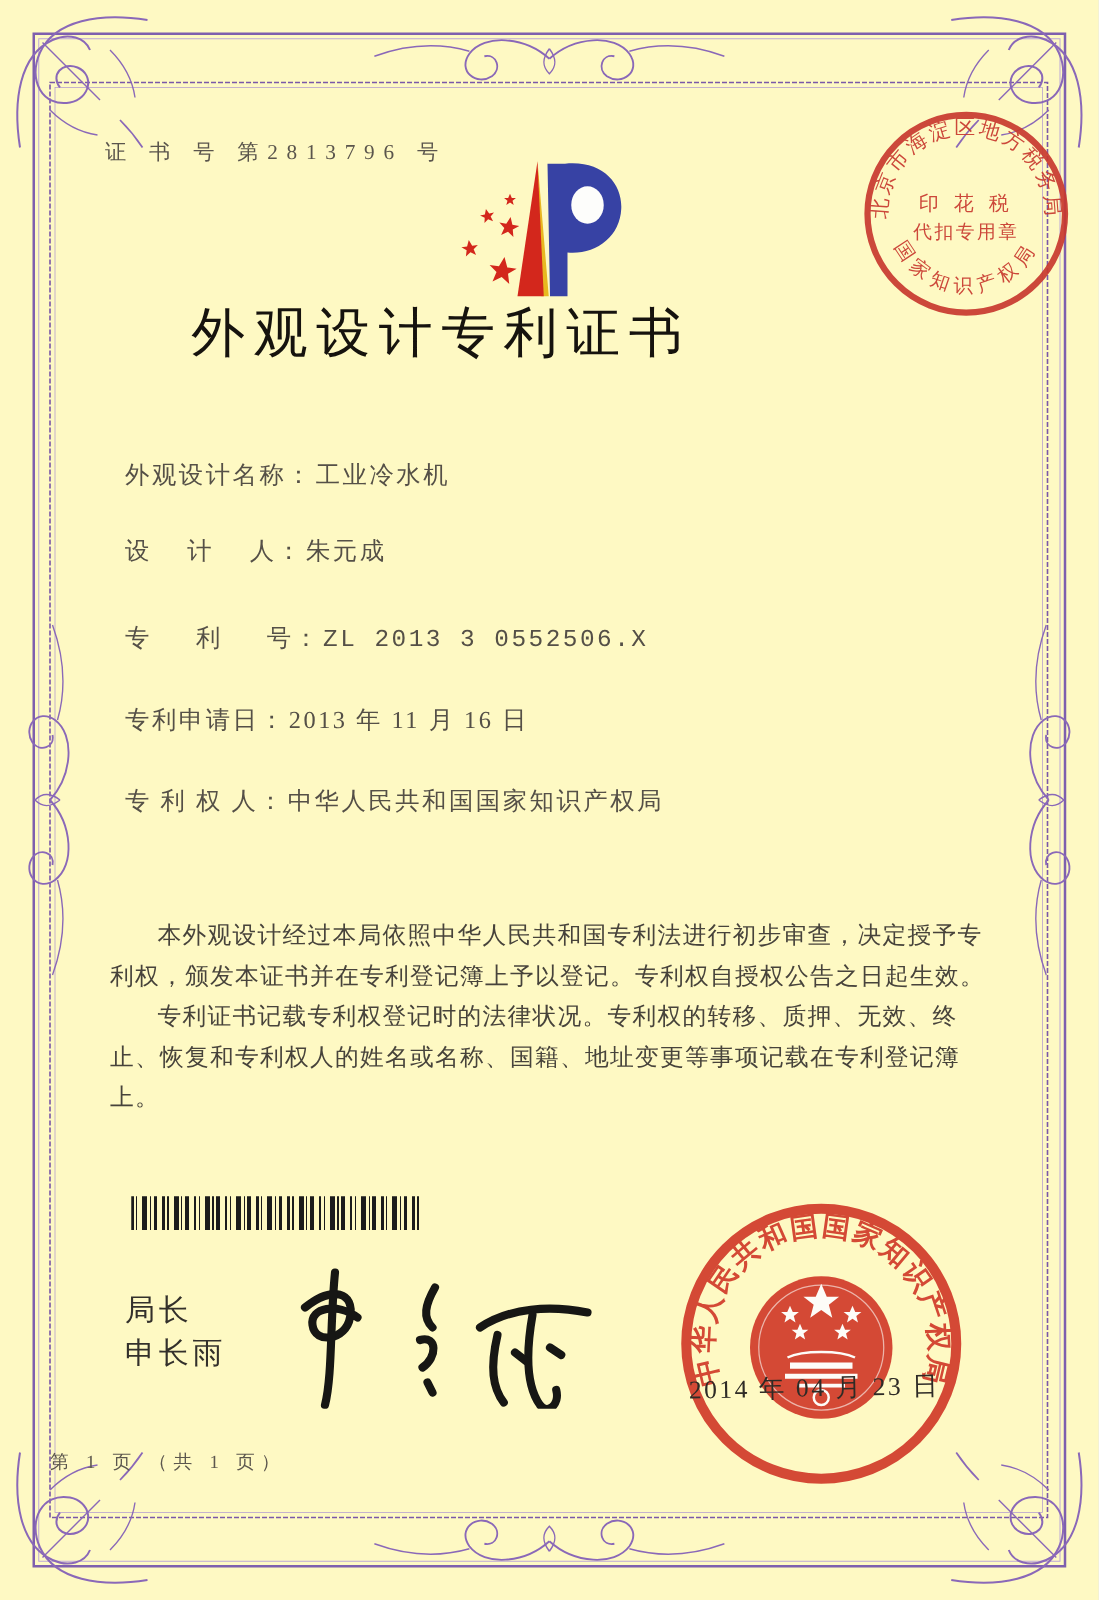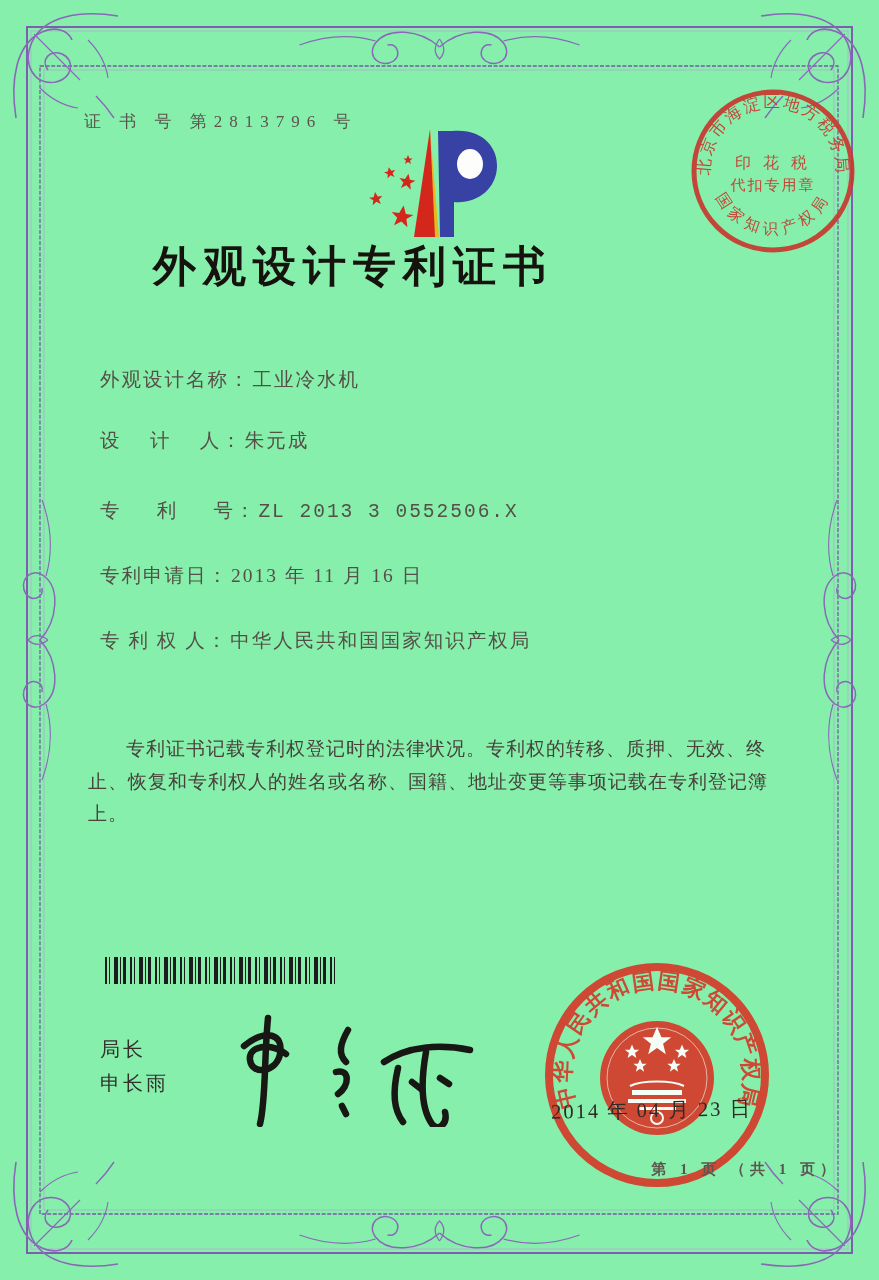--- a/index.html
+++ b/index.html
@@ -3,7 +3,7 @@
 <meta charset="utf-8">
 <style>
   html,body{margin:0;padding:0;background:#e8e8e8;}
-  .page{position:relative;width:879px;height:1280px;background:#86efac;overflow:hidden;
+  .page{position:relative;width:879px;height:1280px;background:#fef9c3;overflow:hidden;
         font-family:"Liberation Serif","DejaVu Serif",serif;}
   .abs{position:absolute;}
   

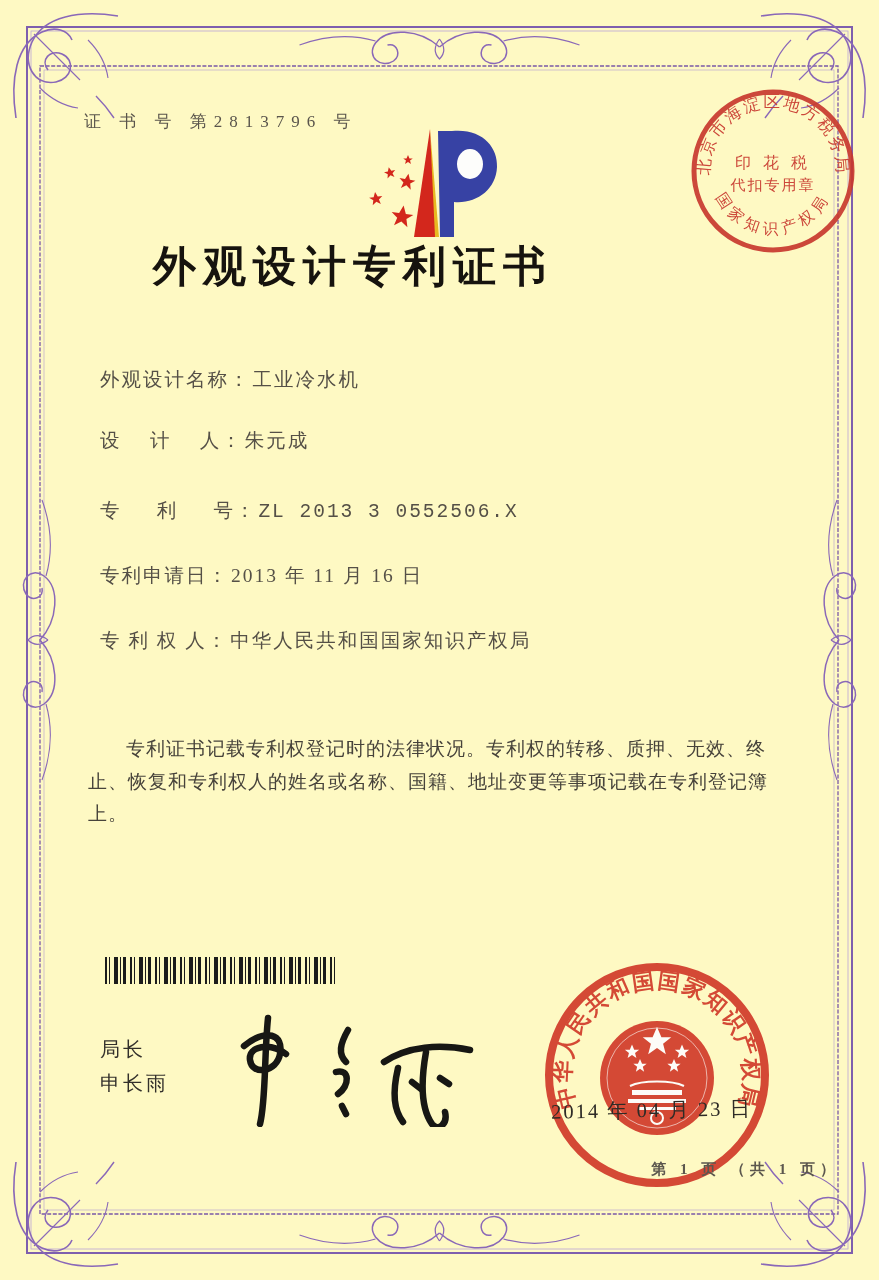--- a/index.html
+++ b/index.html
@@ -9,7 +9,7 @@
   
   .cert-no{left:84px;top:110px;font-size:17px;letter-spacing:7px;color:#5a554c;}
   
-  .title{left:0;top:238px;width:706px;text-align:center;font-size:43px;font-weight:700;
+  .title{left:0;top:238px;width:706px;text-align:center;font-size:43px;font-weight:400;
          letter-spacing:7px;color:#16130e;}
   
   .frow{left:100px;font-size:19.5px;color:#555047;letter-spacing:2px;white-space:nowrap;}

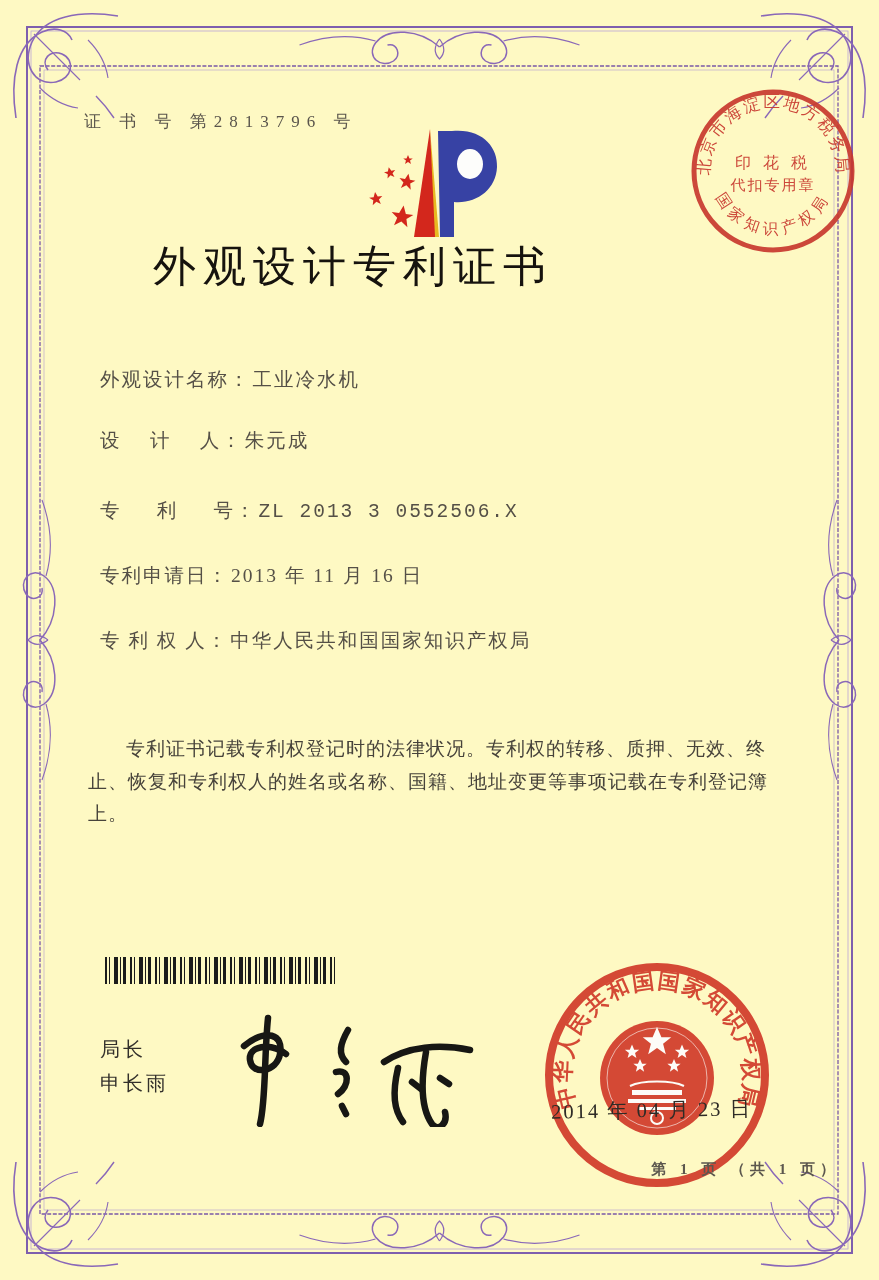--- a/index.html
+++ b/index.html
@@ -126,6 +126,7 @@
   </div>
 
   <div class="abs bodytext">
+    <p>本外观设计经过本局依照中华人民共和国专利法进行初步审查，决定授予专利权，颁发本证书并在专利登记簿上予以登记。专利权自授权公告之日起生效。</p>
     <p>专利证书记载专利权登记时的法律状况。专利权的转移、质押、无效、终止、恢复和专利权人的姓名或名称、国籍、地址变更等事项记载在专利登记簿上。</p>
   </div>
 

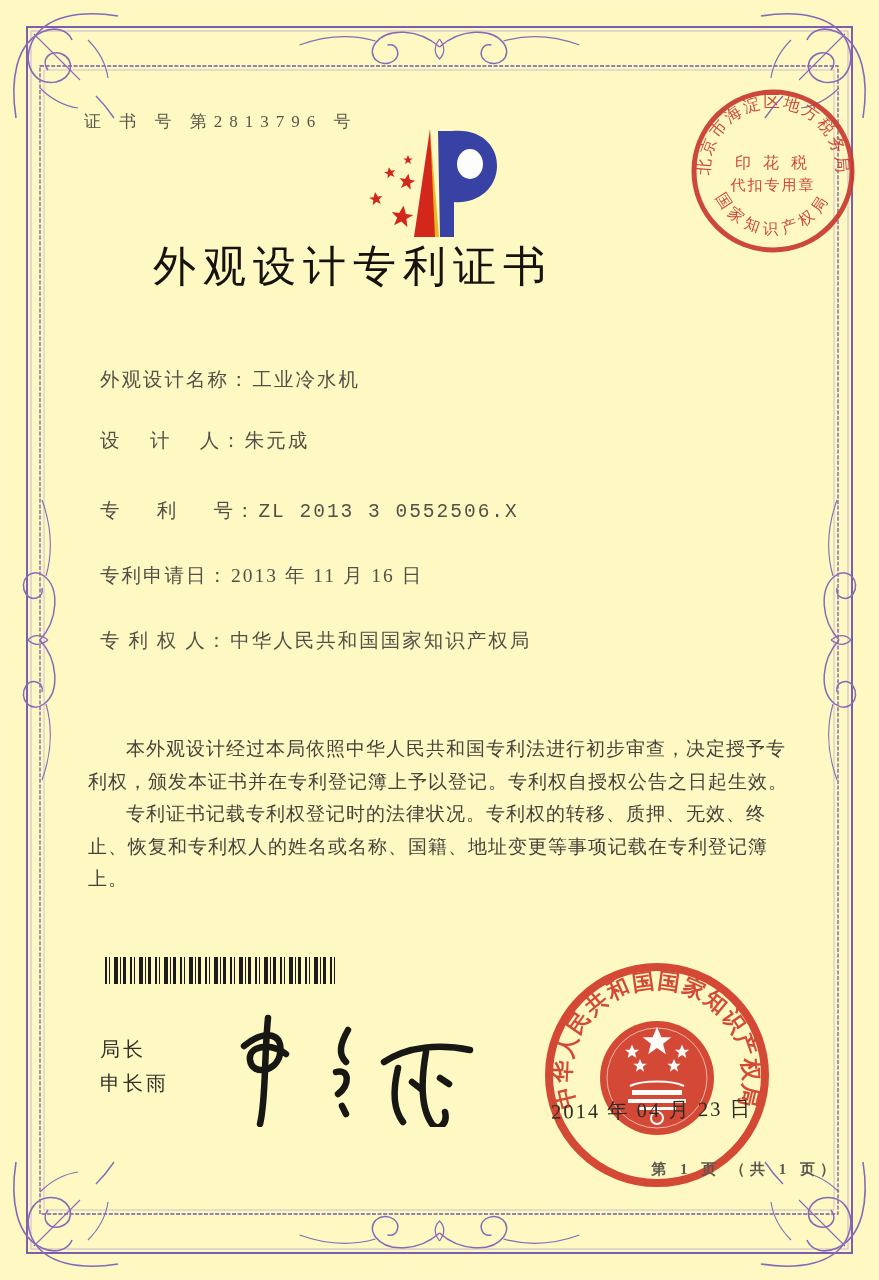--- a/index.html
+++ b/index.html
@@ -26,7 +26,7 @@
       #1c1c1c 15px 16px, transparent 16px 18px,
       #1c1c1c 18px 21px, transparent 21px 25px);}
   
-  .signer{left:100px;top:1032px;font-size:20px;color:#33302b;line-height:34px;letter-spacing:3px;}
+  .signer{left:100px;top:1032px;font-size:24px;color:#33302b;line-height:34px;letter-spacing:3px;}
   
   .seal-date{left:551px;top:1096px;font-size:20.5px;color:#2e2b26;letter-spacing:2px;
              transform:rotate(-1deg);z-index:5;white-space:nowrap;}

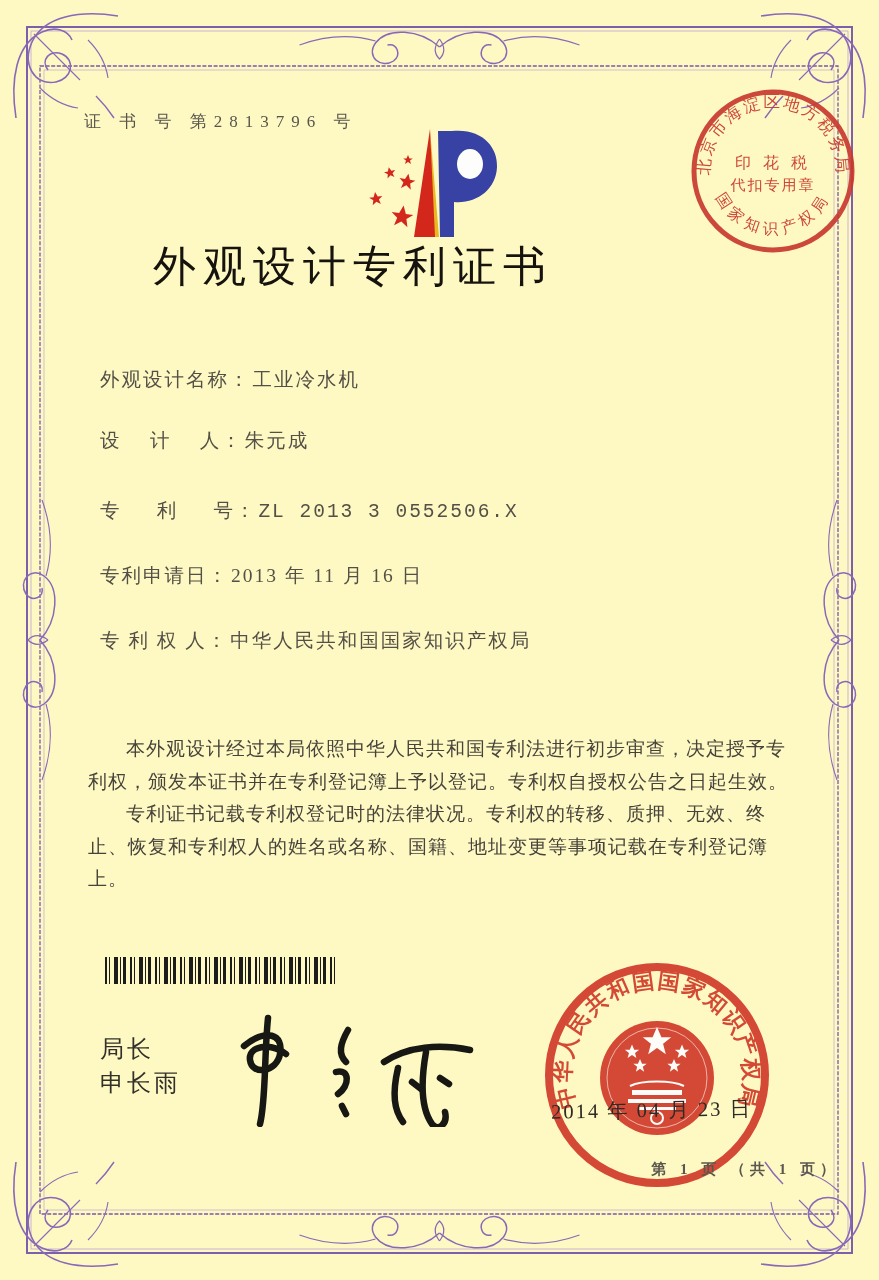--- a/index.html
+++ b/index.html
@@ -31,8 +31,8 @@
   .seal-date{left:551px;top:1096px;font-size:20.5px;color:#2e2b26;letter-spacing:2px;
              transform:rotate(-1deg);z-index:5;white-space:nowrap;}
   
-  .footer{left:40px;top:1160px;width:800px;text-align:right;font-size:15px;
-          letter-spacing:5px;color:#5c574e;font-weight:bold;}
+  .footer{left:40px;top:1160px;width:800px;text-align:left;font-size:15px;
+          letter-spacing:5px;color:#5c574e;}
   svg text{font-family:"Liberation Serif","DejaVu Serif",serif;}
 </style>
 </head>

